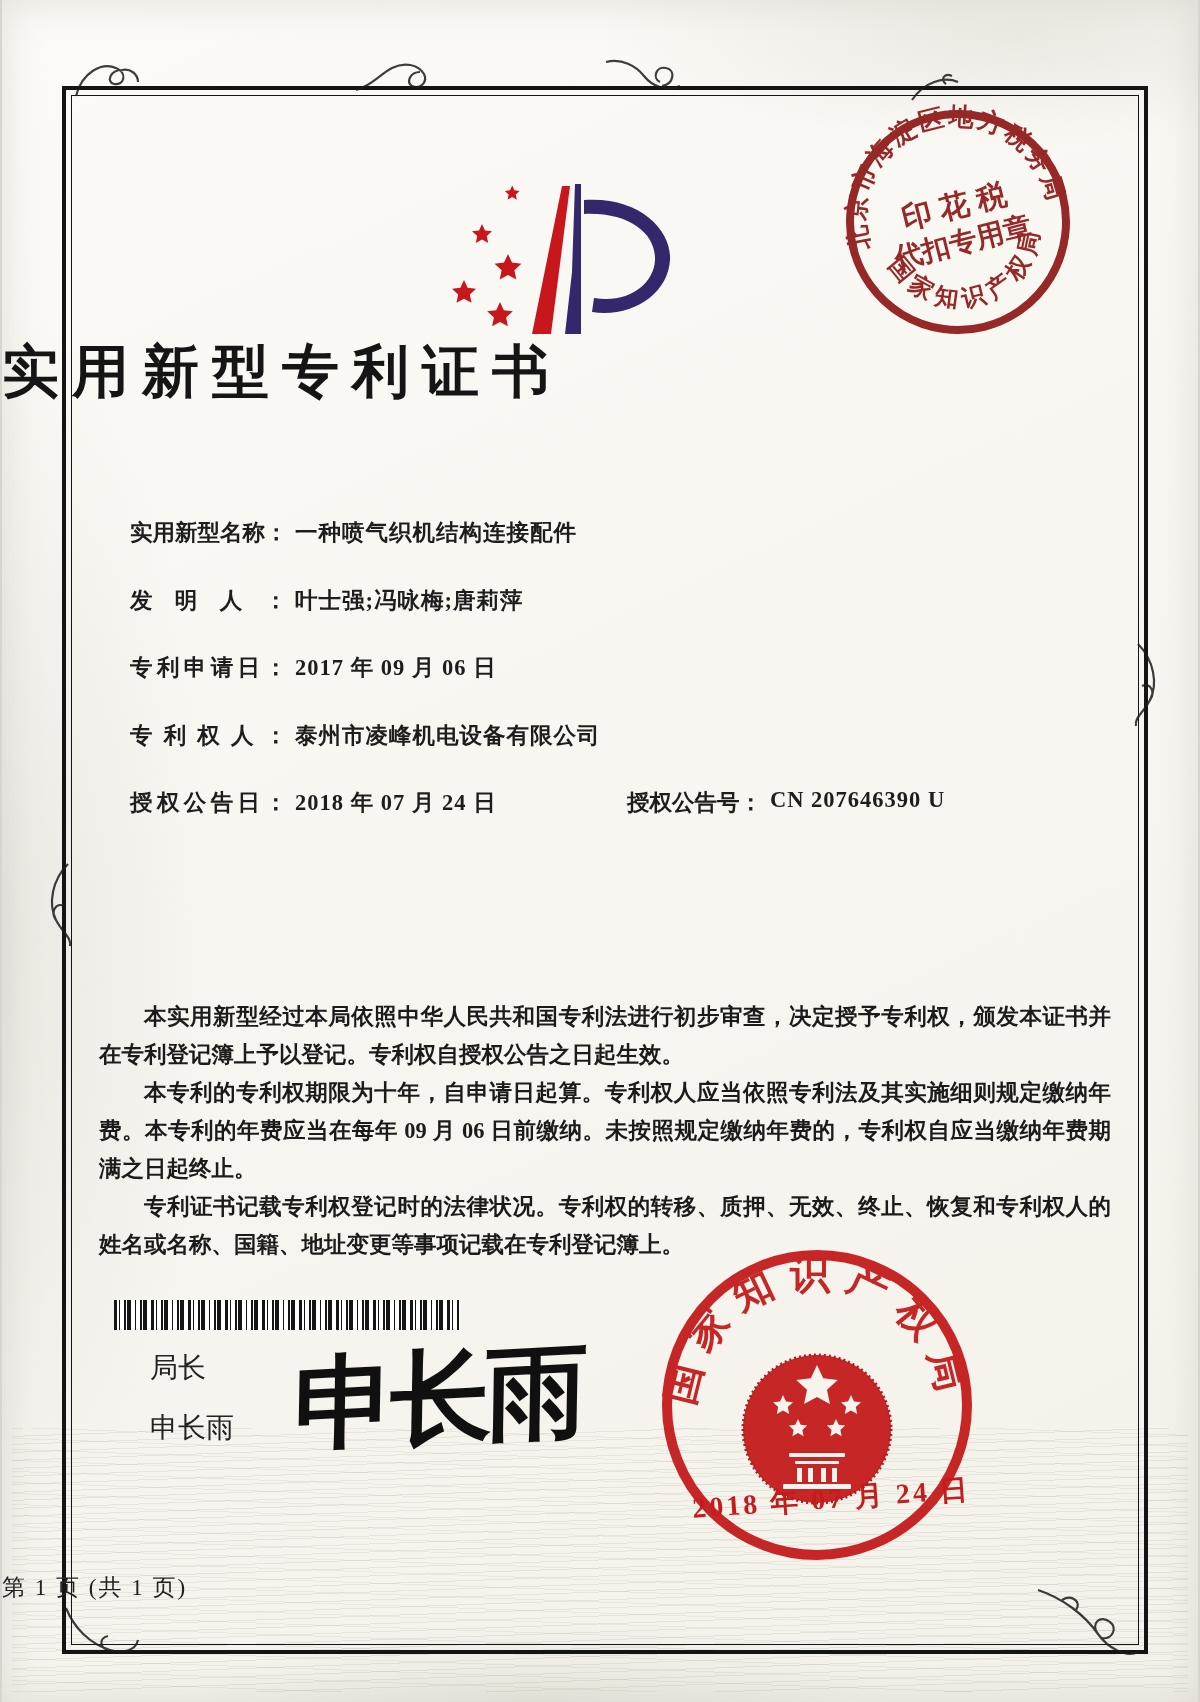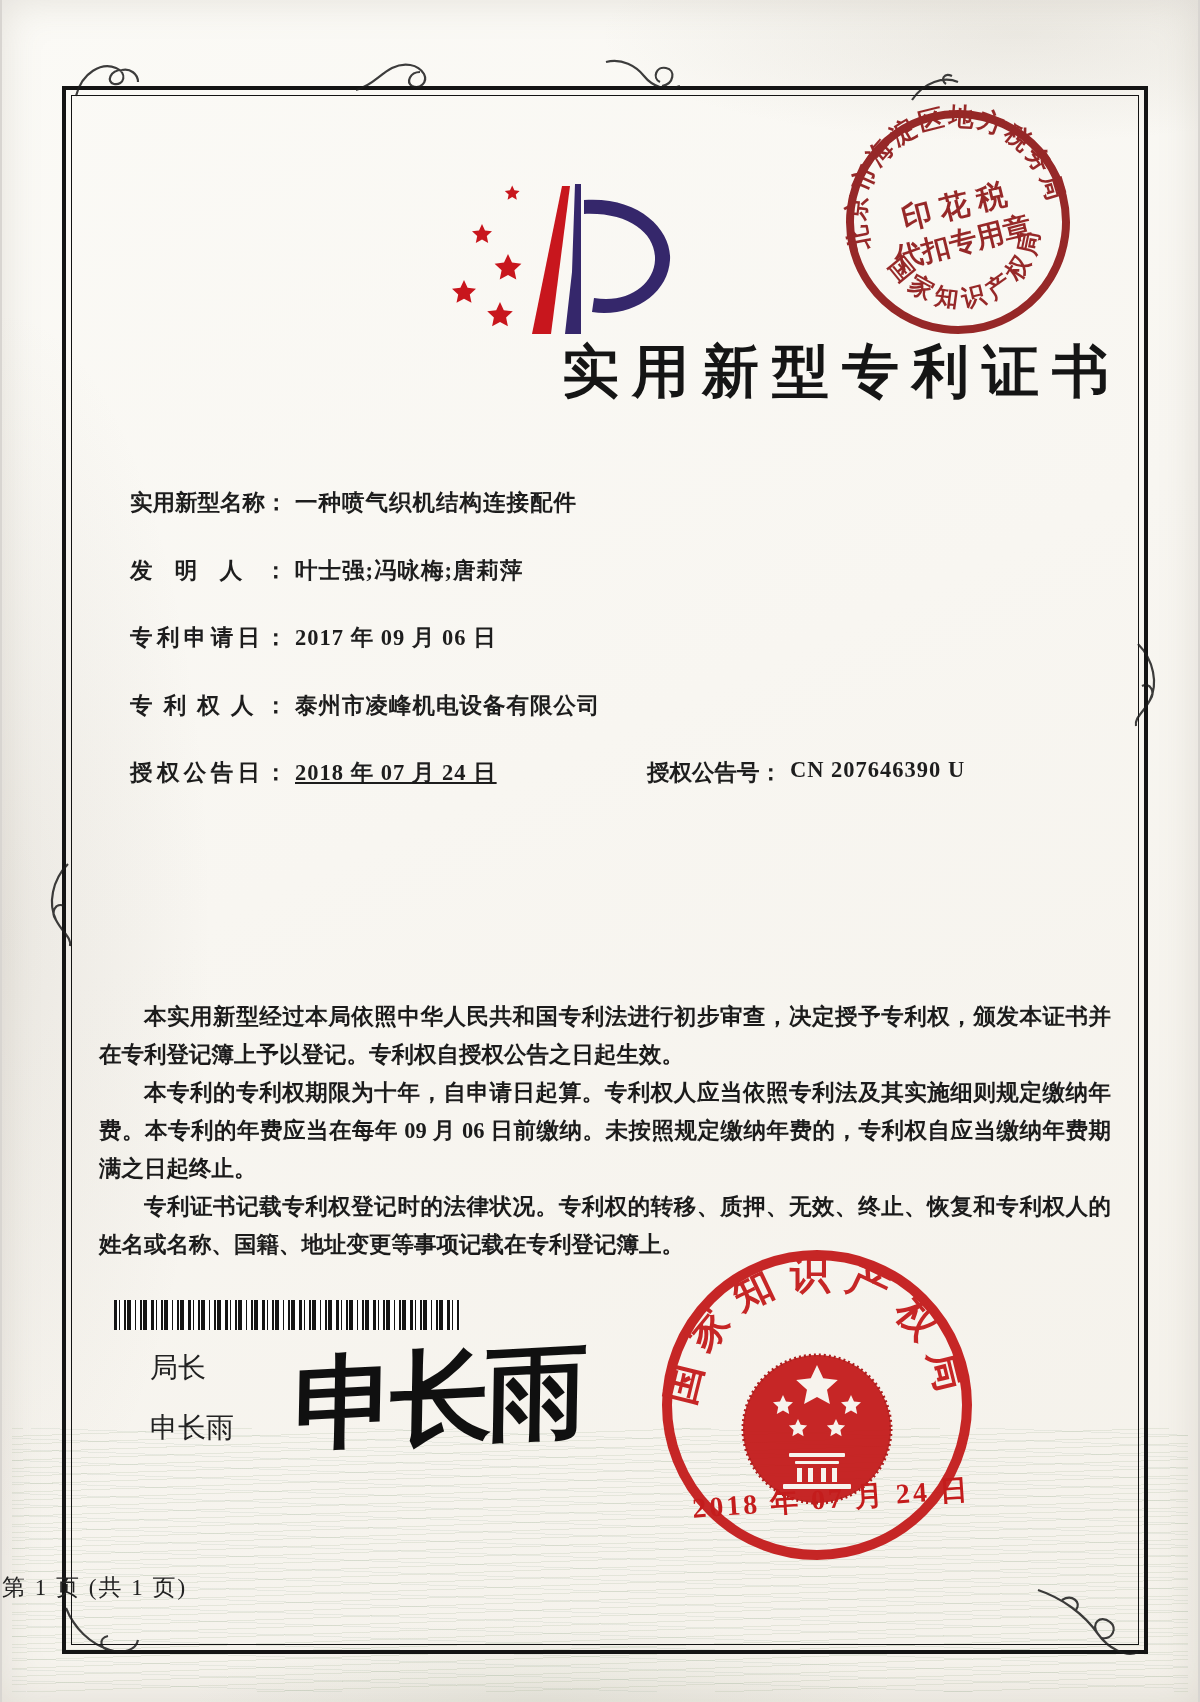--- a/index.html
+++ b/index.html
@@ -52,7 +52,7 @@
   .logo{position:absolute;left:432px;top:172px;width:256px;height:168px;}
 
   .title{
-    position:absolute;left:0;top:334px;width:1120px;text-align:right;
+    position:absolute;left:0;top:334px;width:1120px;text-align:left;
     font-size:57px;font-weight:bold;color:#151515;letter-spacing:13px;
   }
 

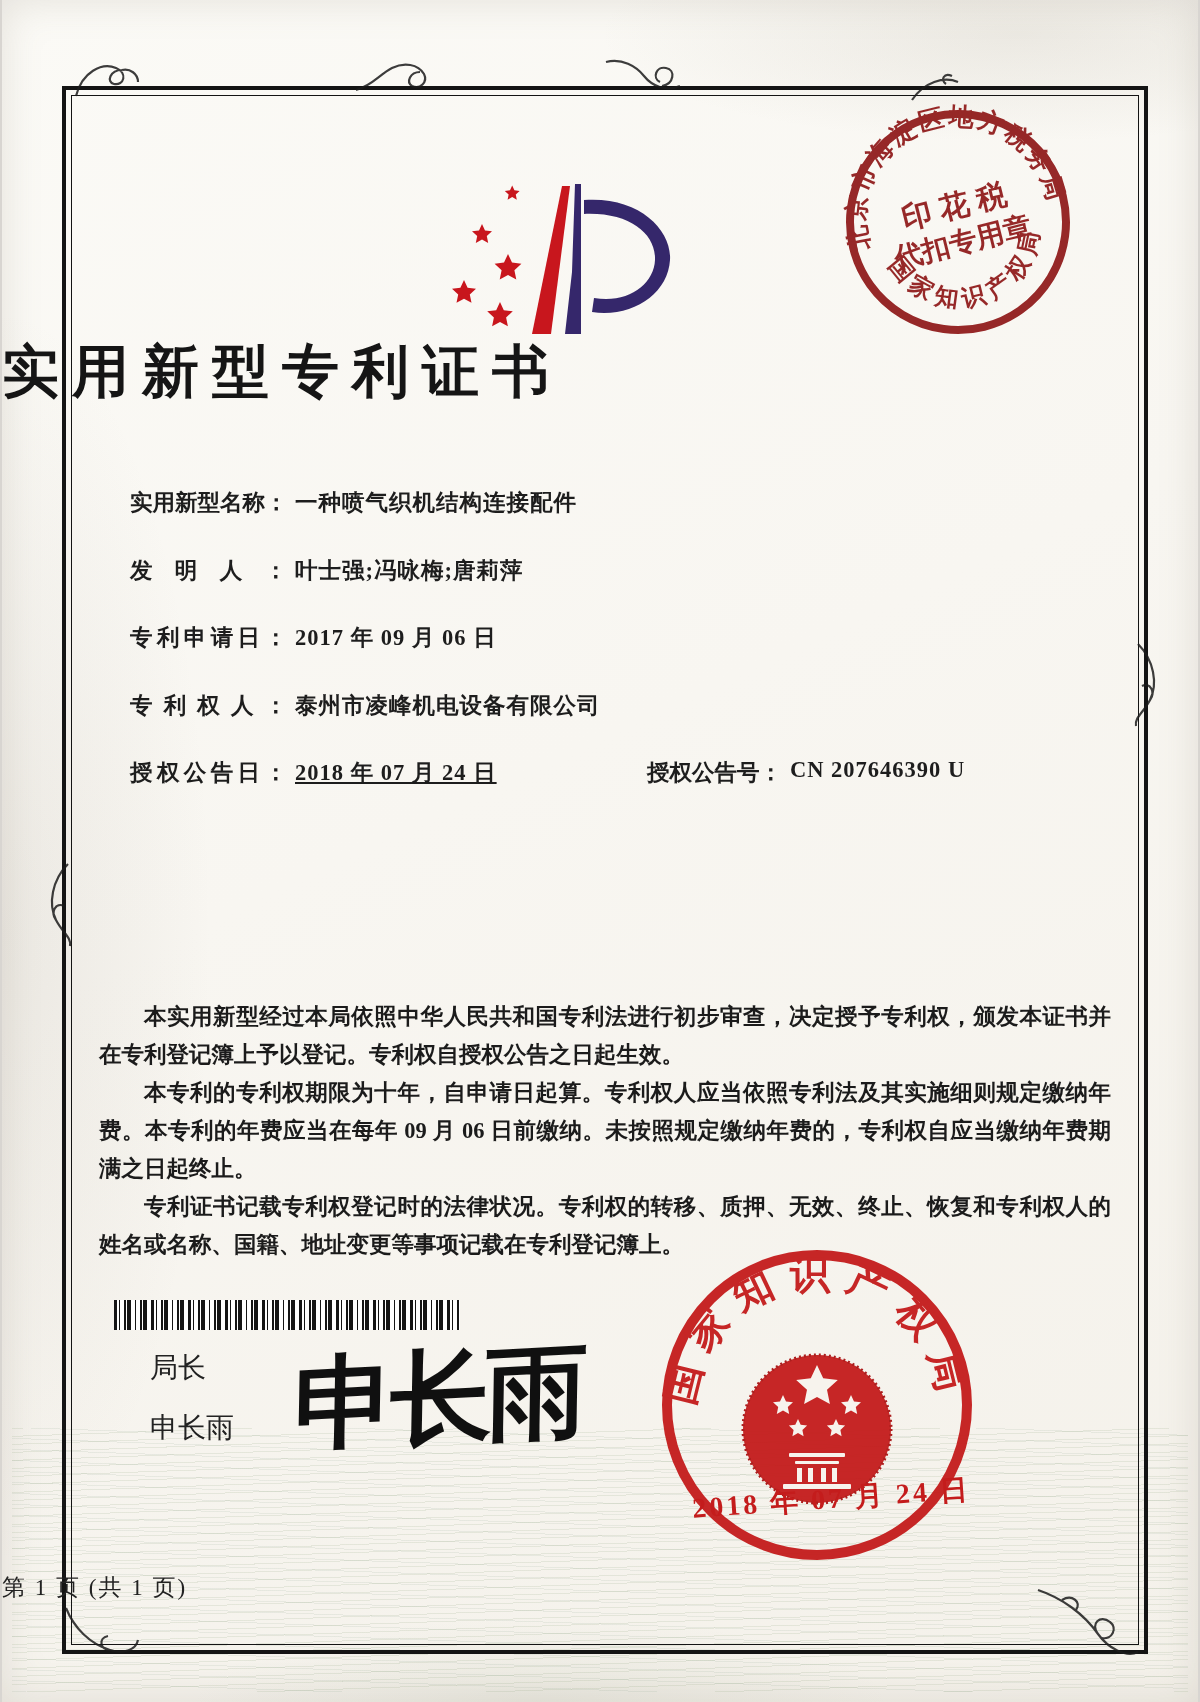--- a/index.html
+++ b/index.html
@@ -56,7 +56,7 @@
     font-size:57px;font-weight:bold;color:#151515;letter-spacing:13px;
   }
 
-  .fields{position:absolute;left:128px;top:487px;width:980px;font-size:22.5px;color:#1d1d1d;}
+  .fields{position:absolute;left:128px;top:517px;width:980px;font-size:22.5px;color:#1d1d1d;}
   .field-row{margin-bottom:39.5px;height:28px;white-space:nowrap;}
   .field-label{
     display:inline-block;width:157px;vertical-align:top;

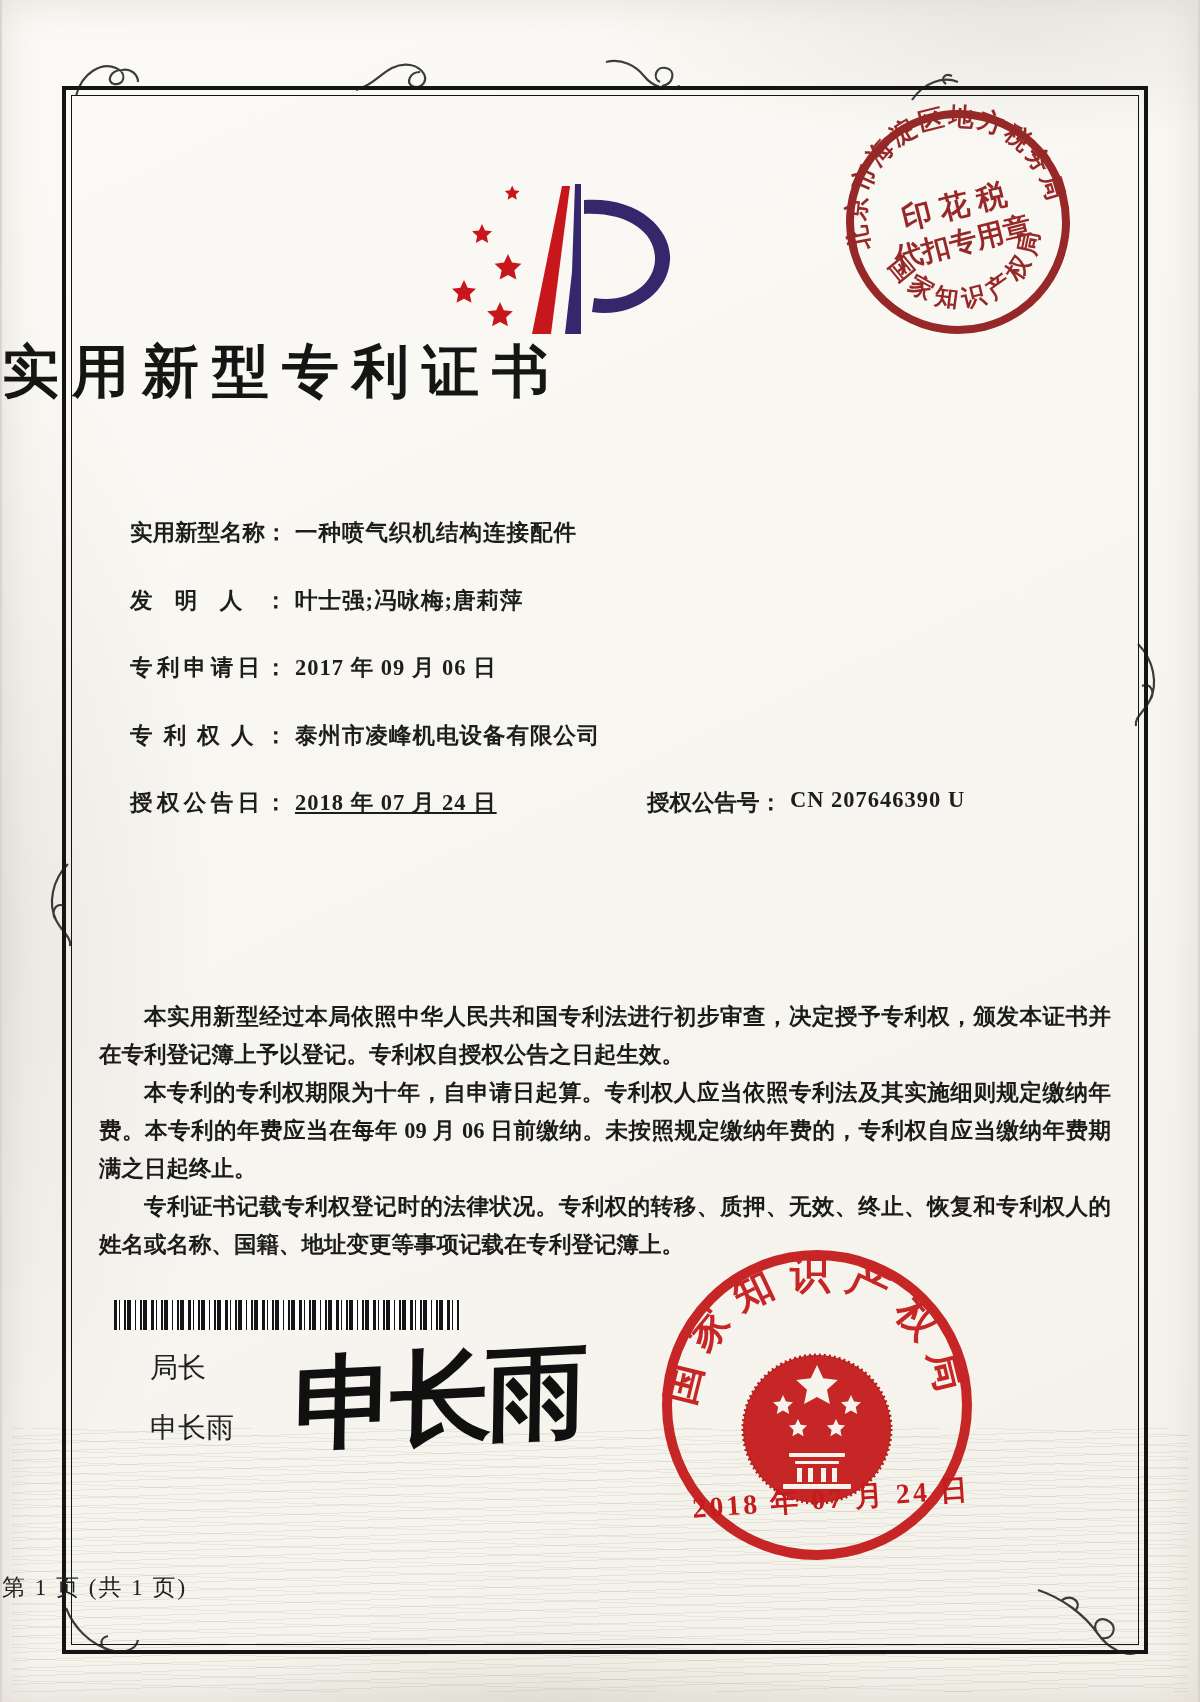--- a/index.html
+++ b/index.html
@@ -188,7 +188,7 @@
     <div class="field-row">
       <span class="field-label">专利权人：</span><span class="field-value">泰州市凌峰机电设备有限公司</span>
     </div>
-    <div class="field-row" style="position:relative;text-decoration:underline;">
+    <div class="field-row" style="position:relative;">
       <span class="field-label">授权公告日：</span><span class="field-value">2018 年 07 月 24 日</span>
       <span class="grant-right">
         <span class="field-label">授权公告号：</span><span class="field-value">CN 207646390 U</span>

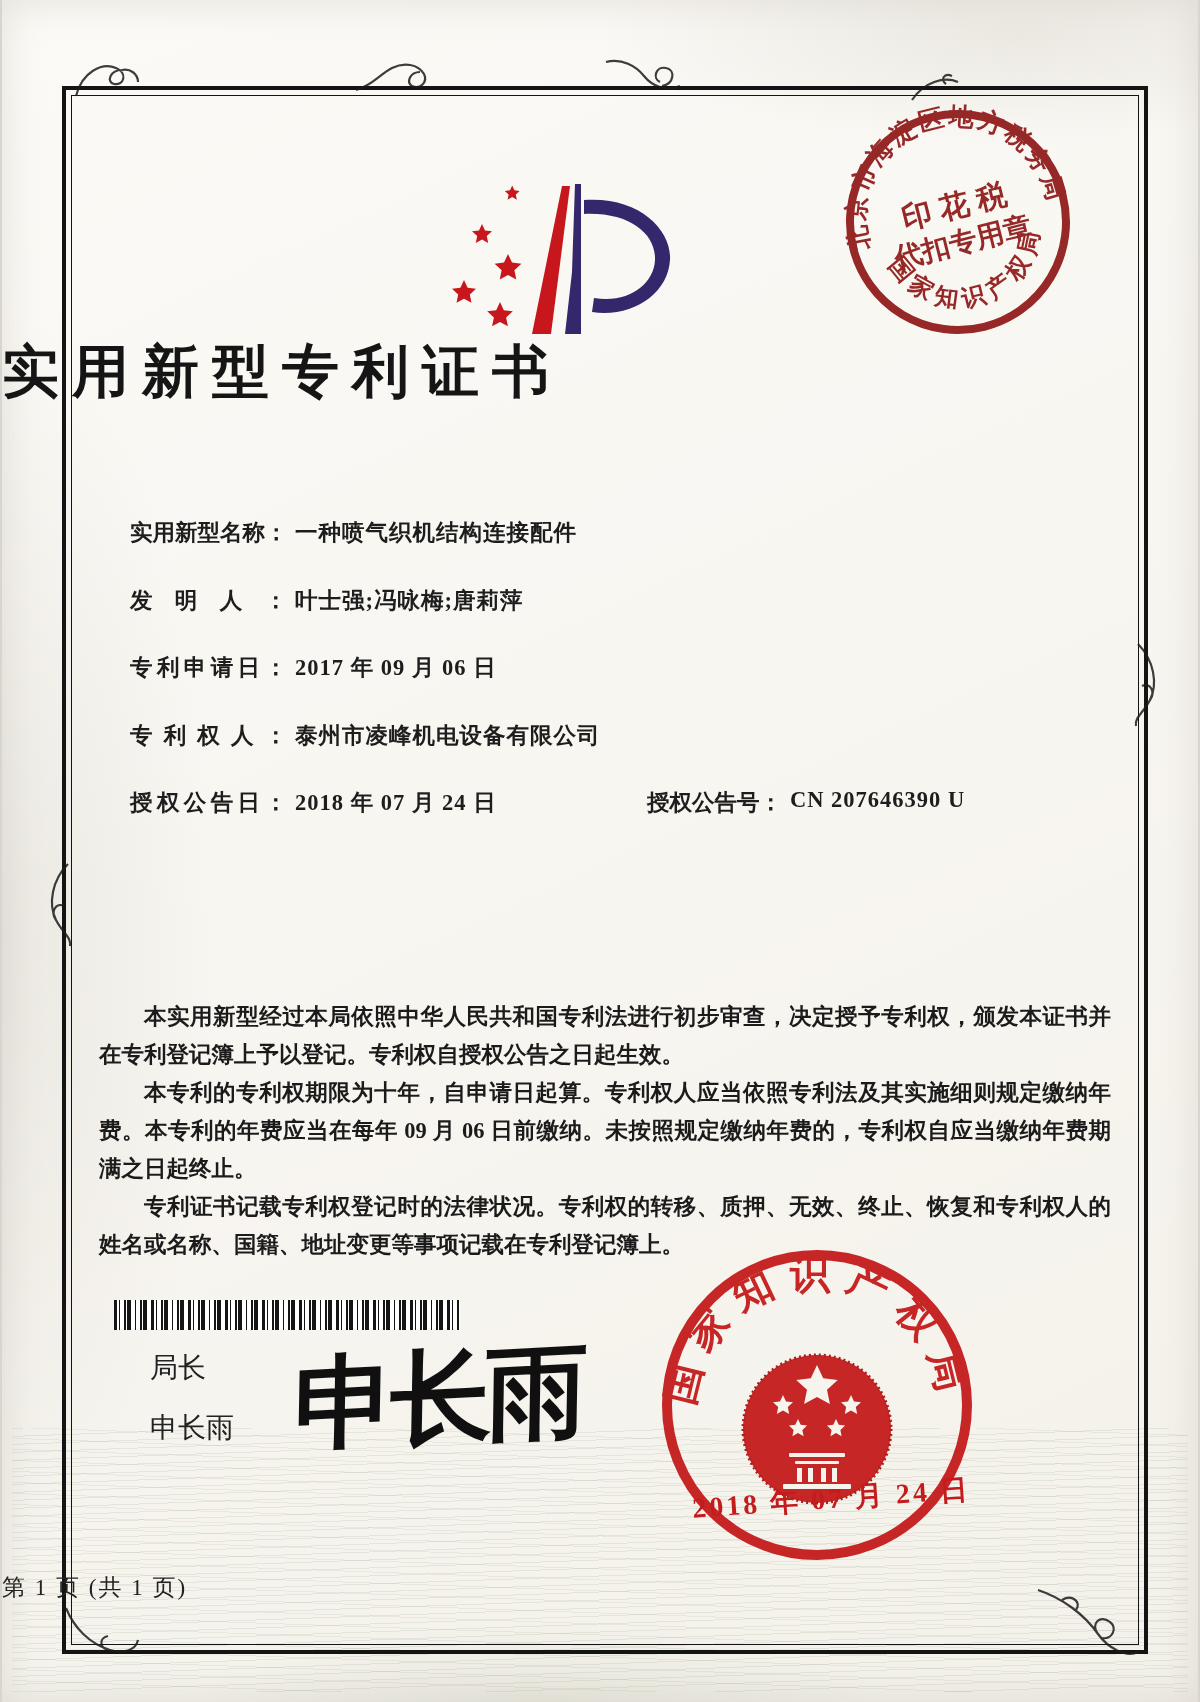--- a/index.html
+++ b/index.html
@@ -63,7 +63,7 @@
     text-align:justify;text-align-last:justify;font-weight:bold;
   }
   .field-value{margin-left:8px;letter-spacing:1px;font-weight:bold;}
-  .grant-right{position:absolute;left:497px;white-space:nowrap;margin-left:20px;}
+  .grant-right{position:absolute;left:497px;white-space:nowrap;}
   .grant-right .field-label{width:auto;text-align-last:auto;}
 
   .paragraphs{

